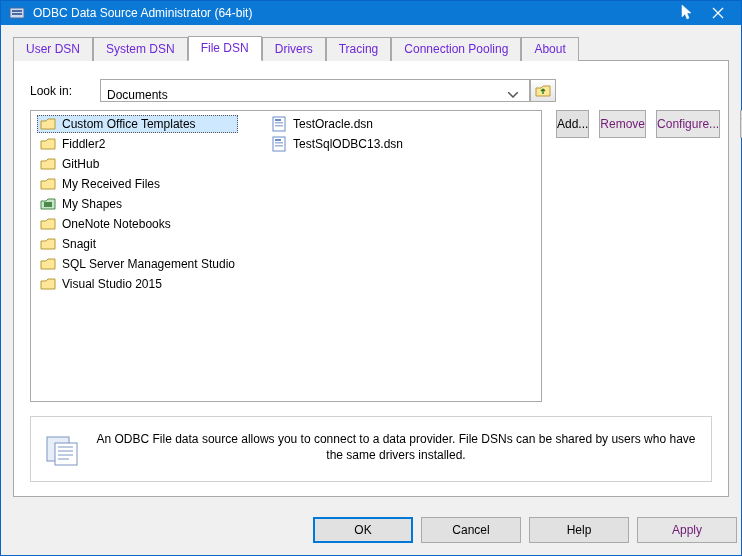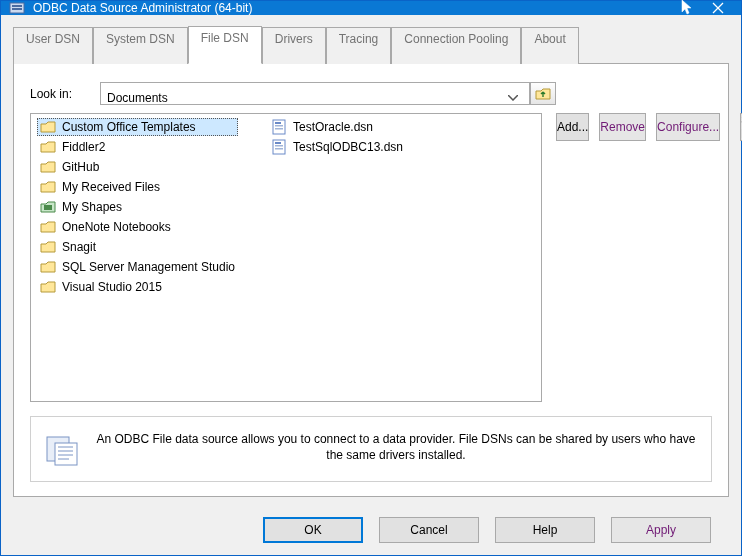--- a/index.html
+++ b/index.html
@@ -5,7 +5,7 @@
 * { box-sizing: border-box; margin: 0; padding: 0; font-family: "Segoe UI", Tahoma, sans-serif; font-size: 12px; }
 body { background: #fff; }
 .window { width: 742px; height: 556px; border: 1px solid #0a63c7; display: flex; flex-direction: column; }
-.titlebar { background: #0a78d4; height: 14px; display: flex; align-items: center; color: #fff; padding: 0 0 0 8px; font-size: 13px; }
+.titlebar { background: #0a78d4; height: 24px; display: flex; align-items: center; color: #fff; padding: 0 0 0 8px; font-size: 13px; }
 .titlebar .icon { width: 16px; height: 16px; margin-right: 8px; display: inline-block; }
 .titlebar .title { flex: 1; }
 .titlebar .cursor { margin-left: 4px; }

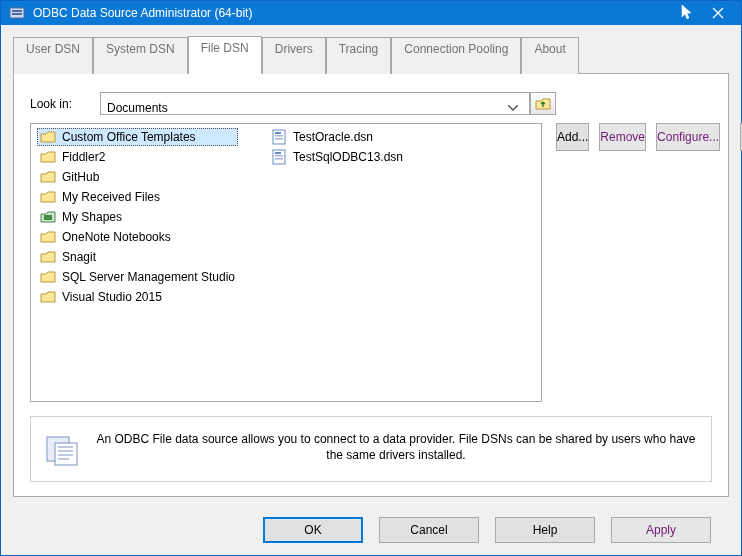--- a/index.html
+++ b/index.html
@@ -12,7 +12,7 @@
 .titlebar .close { width: 46px; height: 30px; display: flex; align-items: center; justify-content: center; cursor: pointer; }
 .client { flex: 1; background: #f0f0f0; padding: 10px 12px 8px 12px; display: flex; flex-direction: column; }
 .tabs { display: flex; align-items: flex-end; position: relative; z-index: 2; }
-.tab { padding: 4px 12px 18px; border: 1px solid #a9a9a9; border-bottom: none; background: #f0f0f0; margin-right: 0px; cursor: pointer; position: relative; top: 1px; color: #737373; }
+.tab { padding: 4px 12px 5px; border: 1px solid #a9a9a9; border-bottom: none; background: #f0f0f0; margin-right: 0px; cursor: pointer; position: relative; top: 1px; color: #6d28d9; }
 .tab.active { background: #fff; border-bottom: 1px solid #fff; z-index: 3; }
 .tab:not(.active){ background:#f0f0f0; }
 .tabpanel { flex: 1; border: 1px solid #a9a9a9; background: #fff; padding: 18px 16px 14px; display: flex; flex-direction: column; position: relative; z-index: 1; }

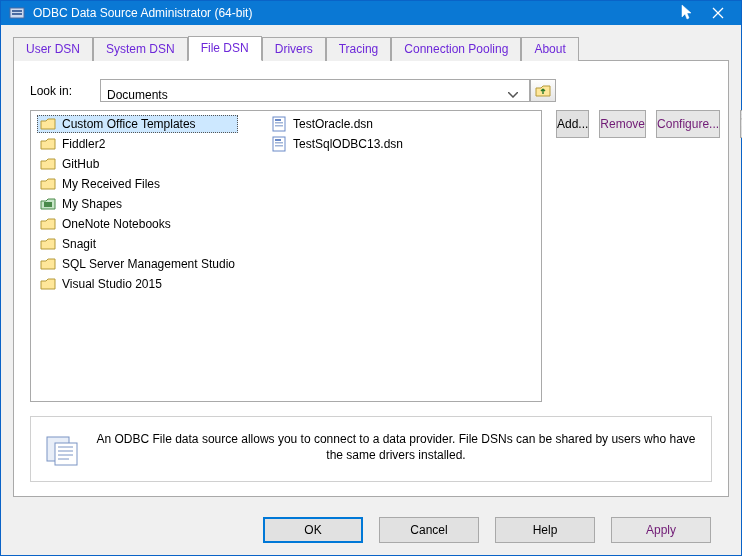--- a/index.html
+++ b/index.html
@@ -36,7 +36,7 @@
 .infobox { margin-top: 14px; border:1px solid #d0d0d0; background:#fff; padding:14px 14px 14px 14px; display:flex; gap:14px; align-items:flex-start;text-align:center; }
 .infoicon { width:36px; height:36px; flex-shrink:0; }
 .infotext { line-height:1.35; color:#000; }
-.footer { height:50px; display:flex; align-items:center; justify-content:flex-end; gap:16px; padding: 0 30px; background:#f0f0f0; }
+.footer { height:50px; display:flex; align-items:center; justify-content:flex-end; gap:8px; padding: 0 4px; background:#f0f0f0; }
 .footer .btn { width:100px; height:26px; }
 svg { display:block; }
 </style>

